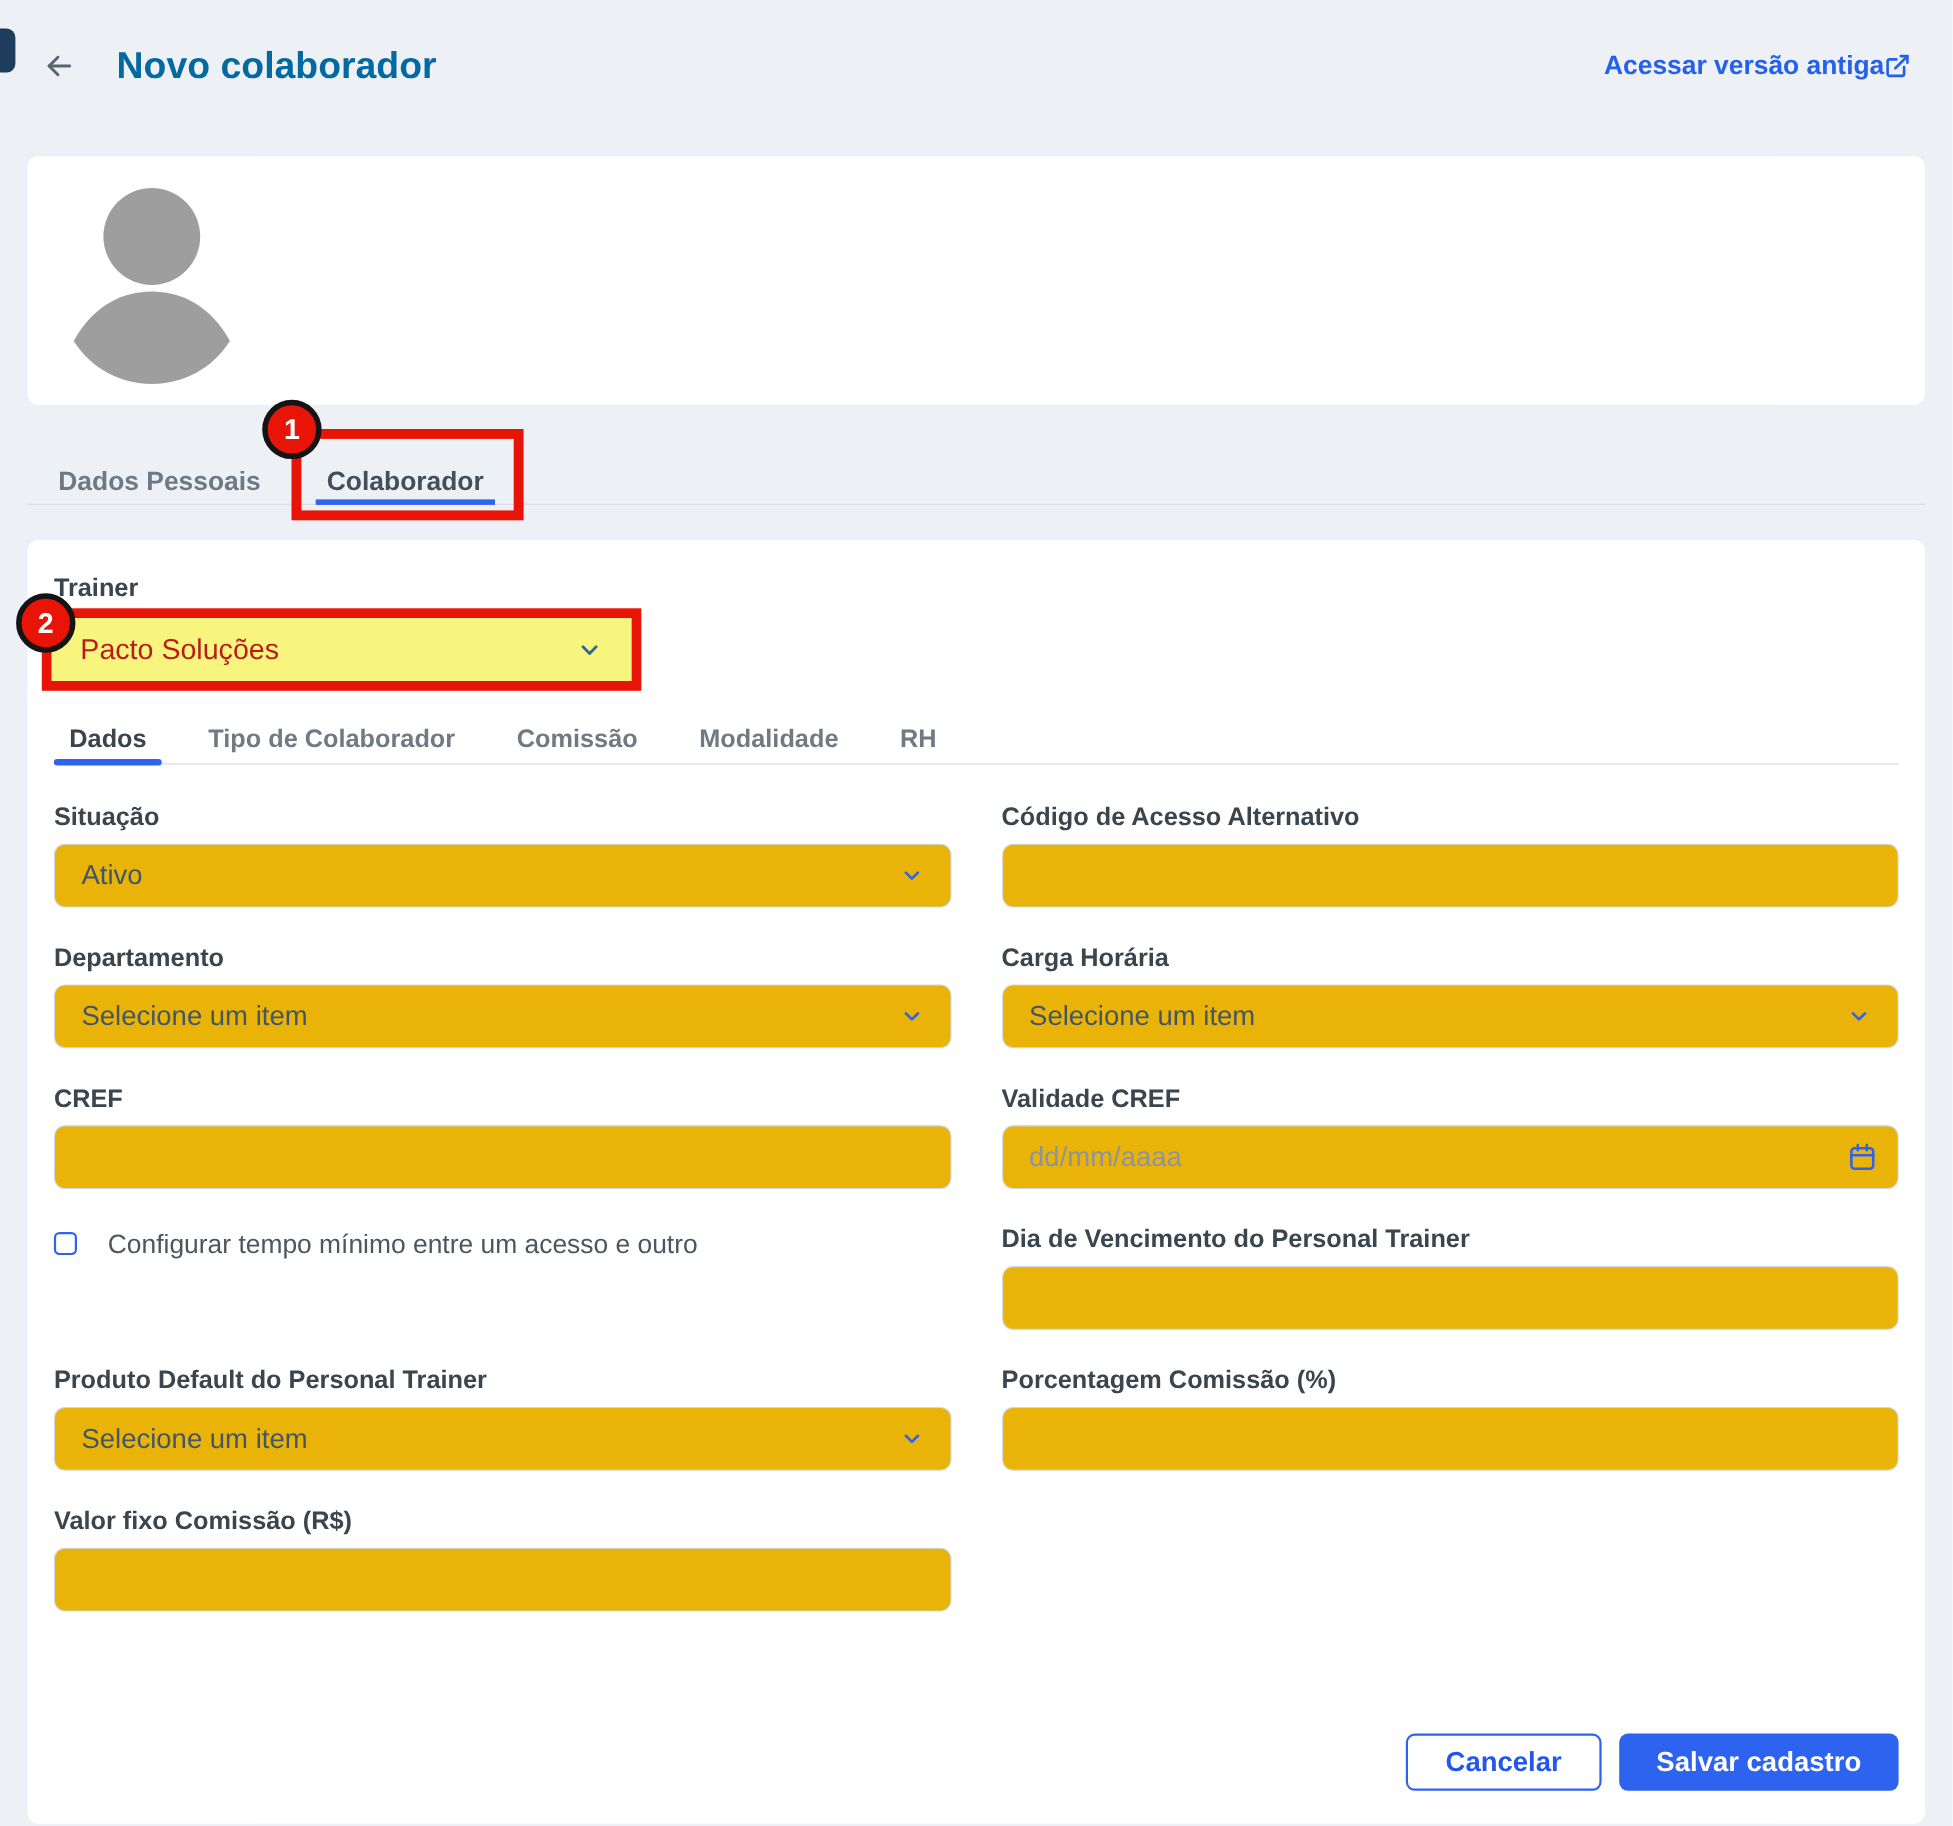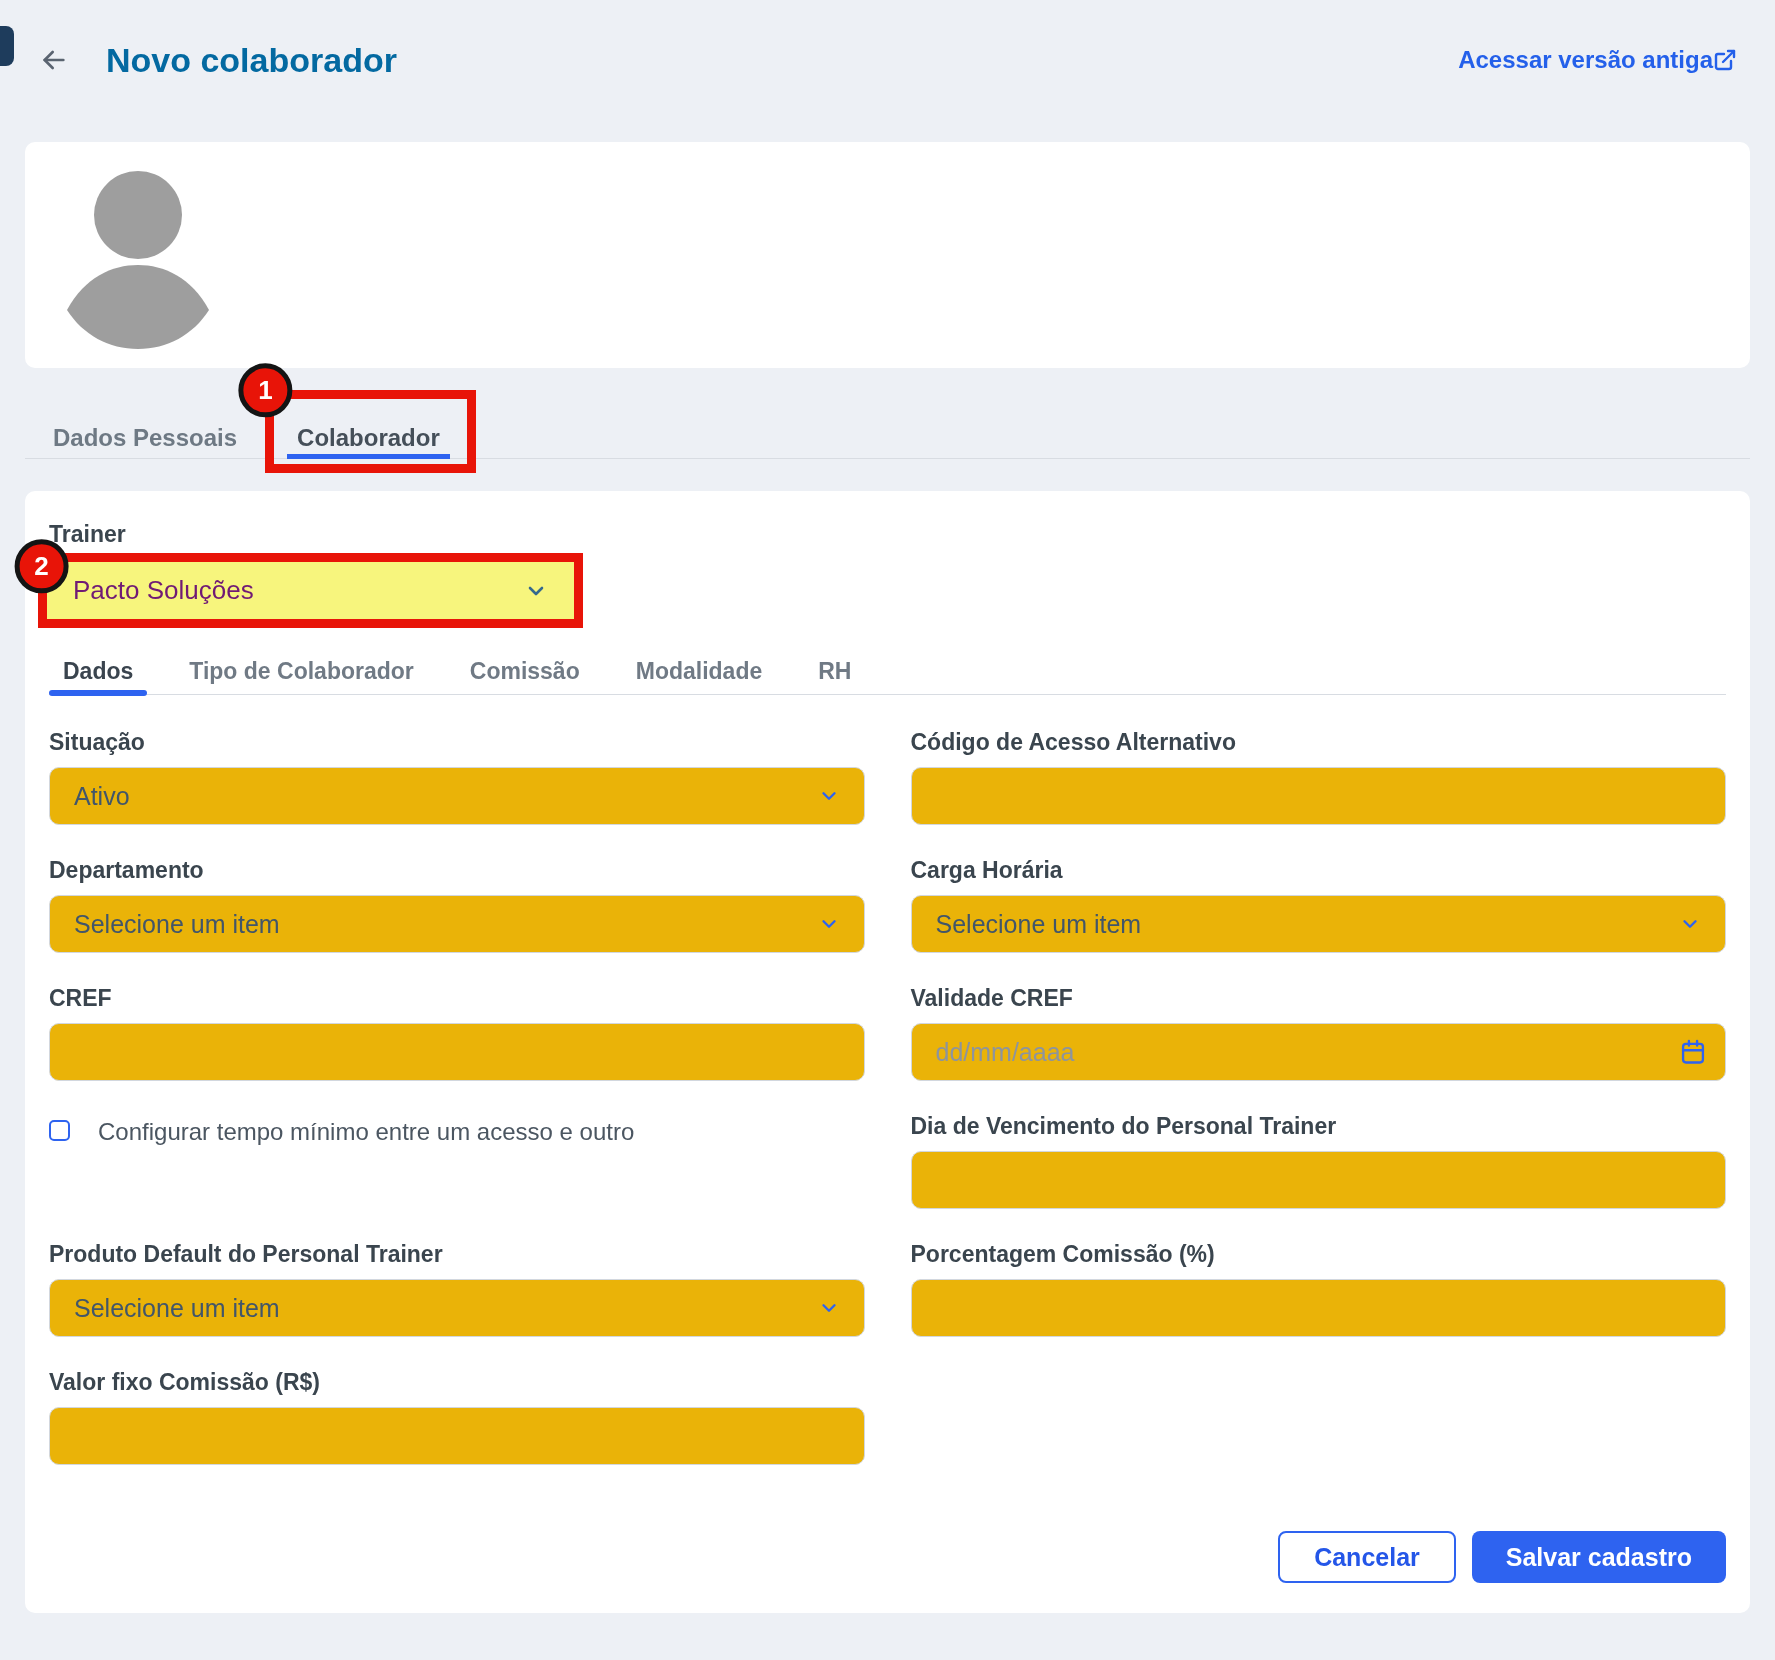--- a/index.html
+++ b/index.html
@@ -37,7 +37,7 @@
   .field-label{font-size:23px;font-weight:700;color:#3a454e;line-height:26px;margin-bottom:12px;}
   .empresa-label{margin-bottom:6px;}
   .empresa-box{position:relative;display:inline-block;border:9px solid #e81408;margin-left:-11px;}
-  .empresa-select{width:527px;height:57px;background:#f7f57d;display:flex;align-items:center;padding:0 26px;font-size:26px;color:#701a75;cursor:pointer;}
+  .empresa-select{width:527px;height:57px;background:#f7f57d;display:flex;align-items:center;padding:0 26px;font-size:26px;color:#b91c1c;cursor:pointer;}
   .empresa-select .chevron{margin-left:auto;color:#35698e;}
   
   .sub-tabs{margin-top:30px;display:flex;gap:28px;border-bottom:1px solid #d8dce2;}

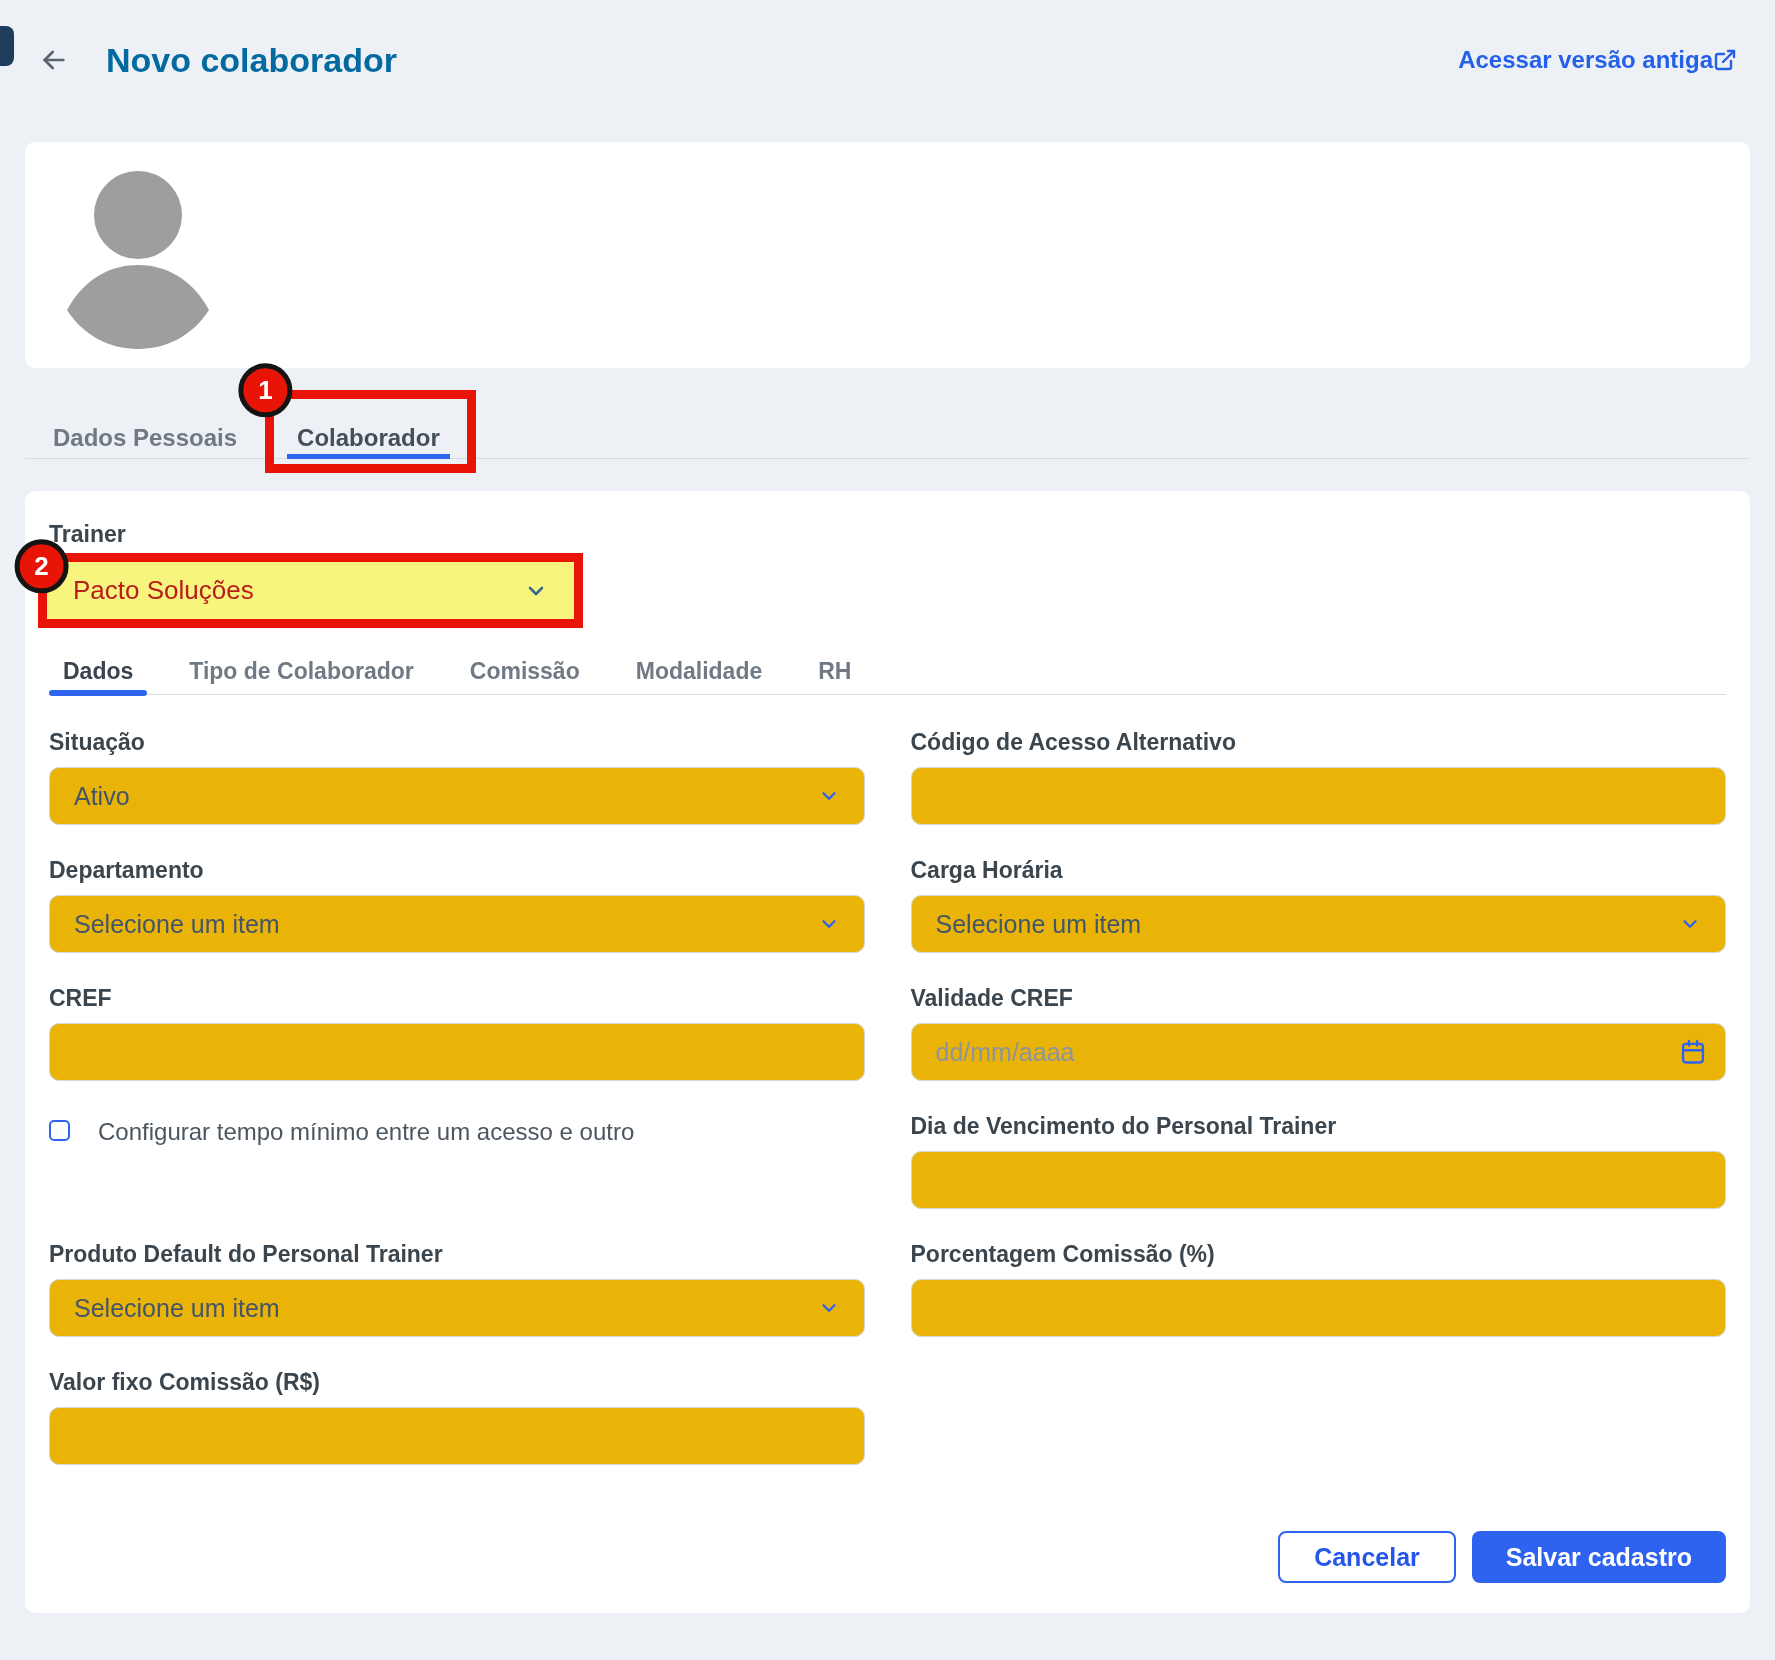--- a/index.html
+++ b/index.html
@@ -60,7 +60,7 @@
   .checkbox-label{font-size:24px;color:#4b5661;line-height:30px;font-weight:400;}
   
   .footer{margin-top:66px;display:flex;justify-content:flex-end;gap:16px;}
-  .btn{height:52px;border-radius:8px;font-size:25px;font-weight:700;display:flex;align-items:center;justify-content:center;padding:0 34px;cursor:pointer;font-family:inherit;}
+  .btn{height:52px;border-radius:8px;font-size:25px;font-weight:700;display:flex;align-items:center;justify-content:center;padding:0 34px;cursor:pointer;font-family:inherit;margin-top:45px;}
   .btn-cancel{background:#fff;border:2px solid #2e63f0;color:#2456e8;min-width:160px;}
   .btn-save{background:#2e63f0;border:none;color:#fff;min-width:232px;}
 </style>

